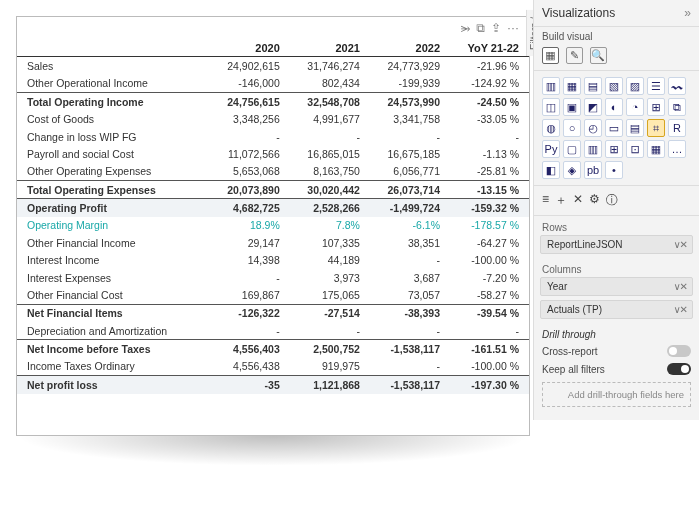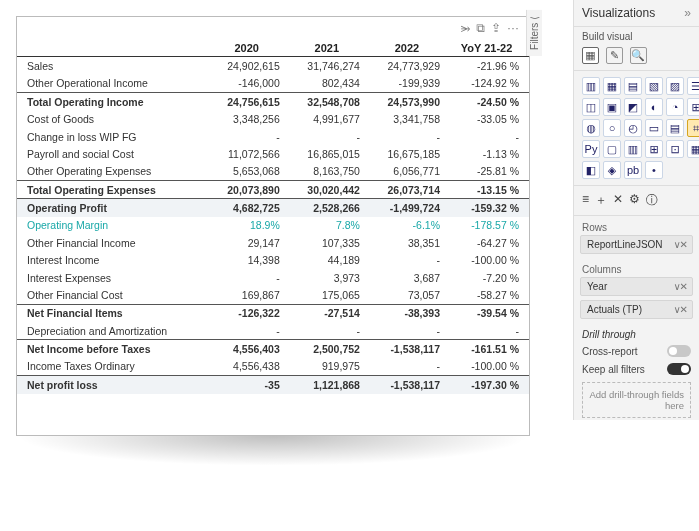--- a/index.html
+++ b/index.html
@@ -18,7 +18,7 @@
   tr.teal td { color: #1aa8a8; }
   tr.shade td { background: #f0f3f6; margin-left: 12px; }
   .drop-shadow { position: absolute; left: 16px; top: 436px; width: 514px; height: 30px; background: radial-gradient(ellipse at 50% 0%, rgba(0,0,0,0.25), transparent 70%); }
-  .side { position: absolute; right: 0; top: 0; width: 126px; height: 420px; border-left: 1px solid #ddd; background: #f3f3f3; font-size: 10px; color: #444; }
+  .side { position: absolute; right: 0; top: 0; width: 166px; height: 420px; border-left: 1px solid #ddd; background: #f3f3f3; font-size: 10px; color: #444; }
   .filters-tab { position: absolute; right: 157px; top: 10px; writing-mode: vertical-rl; transform: rotate(180deg); font-size: 10px; color: #666; padding: 6px 2px; border-right: 1px solid #ddd; background: #f3f3f3; }
   .pane-header { display: flex; align-items: center; justify-content: space-between; padding: 6px 8px; font-size: 12px; color: #333; border-bottom: 1px solid #ddd; }
   .pane-header span.chev { color: #888; }

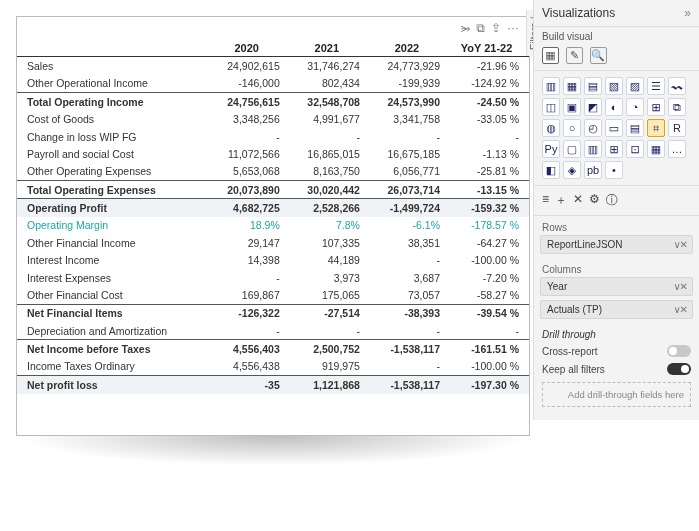--- a/index.html
+++ b/index.html
@@ -10,7 +10,7 @@
   .toolbar span { cursor: pointer; font-size: 12px; }
   table { width: 100%; border-collapse: collapse; margin-top: 22px; }
   td, th { padding: 2.7px 10px 2.7px 4px; white-space: nowrap; }
-  th { font-weight: 700; text-align: center; border-bottom: 1px solid #333; font-size: 11px; }
+  th { font-weight: 700; text-align: right; border-bottom: 1px solid #333; font-size: 11px; }
   th:first-child { text-align: left; }
   td:first-child { text-align: left; padding-left: 10px; }
   td { text-align: right; font-size: 10.5px; color: #333; }

